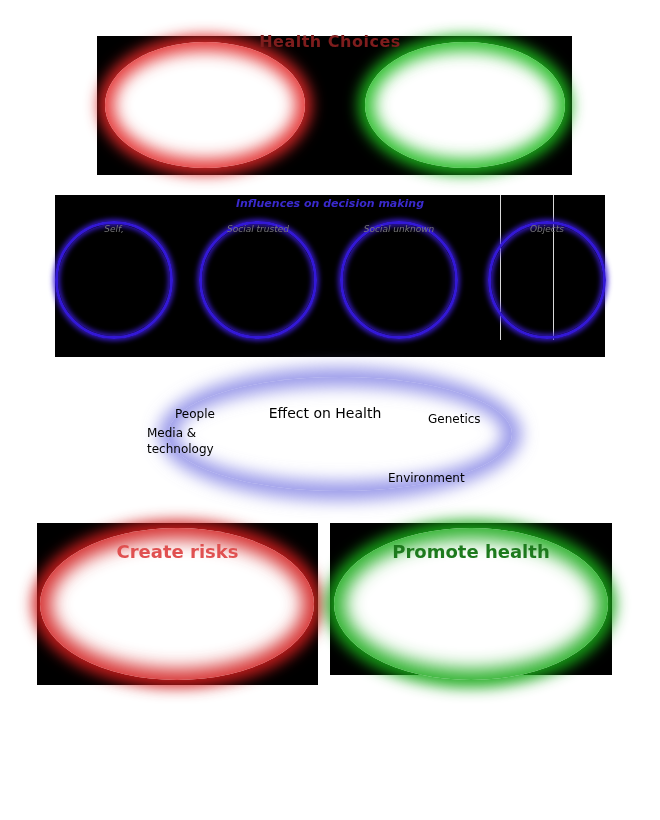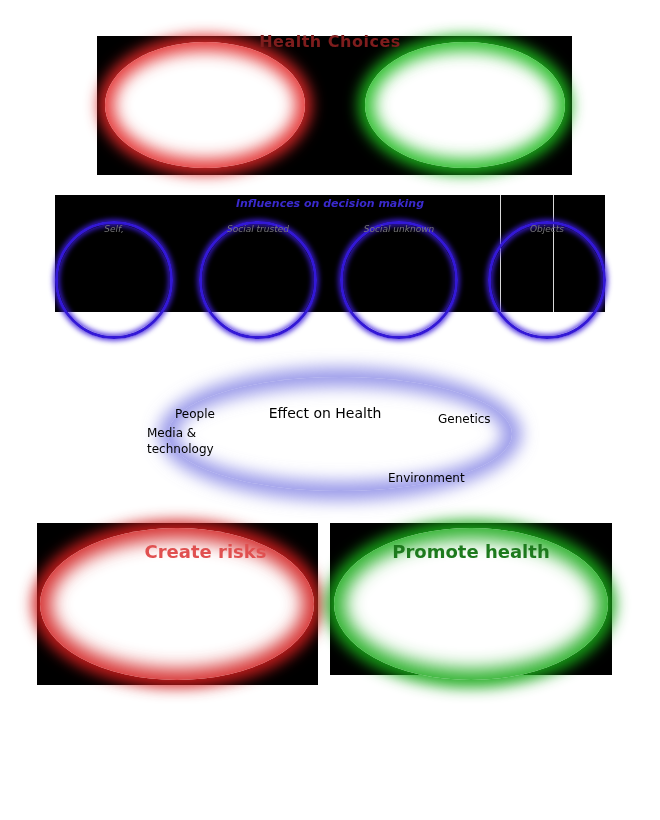--- a/index.html
+++ b/index.html
@@ -32,7 +32,7 @@
   }
 
   
-  .panel-influences{left:55px;top:195px;width:550px;height:117px;}
+  .panel-influences{left:55px;top:195px;width:550px;height:162px;}
   .influences-title{
     position:absolute;left:0;top:2px;width:100%;text-align:center;
     color:#3a2acd;font-weight:bold;font-style:italic;font-size:11px;

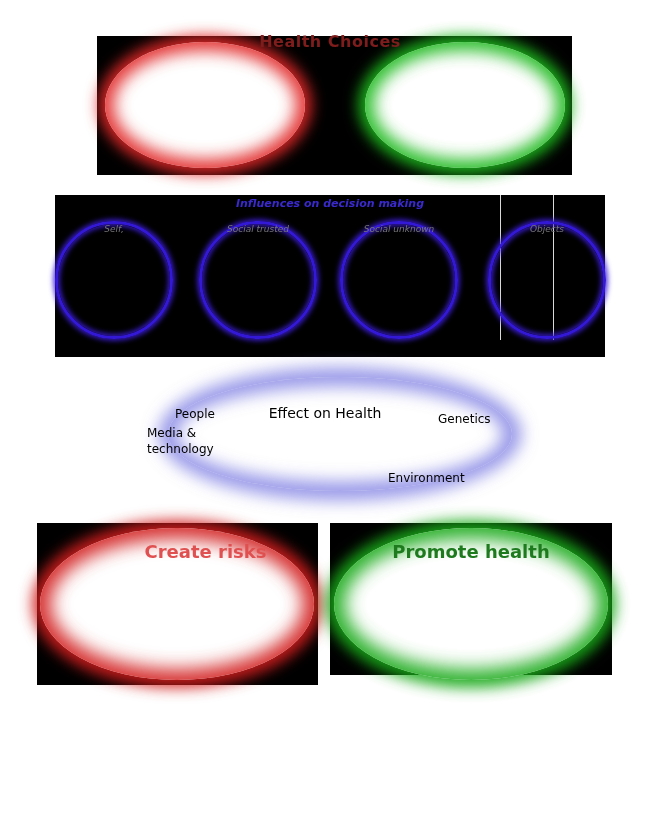--- a/index.html
+++ b/index.html
@@ -72,7 +72,7 @@
   }
   .lbl-people{left:175px;top:407px;}
   .lbl-media{left:147px;top:425px;width:58px;line-height:1.35;}
-  .lbl-genetics{left:438px;top:412px;}
+  .lbl-genetics{left:428px;top:412px;}
   .lbl-environment{left:388px;top:471px;}
 
   

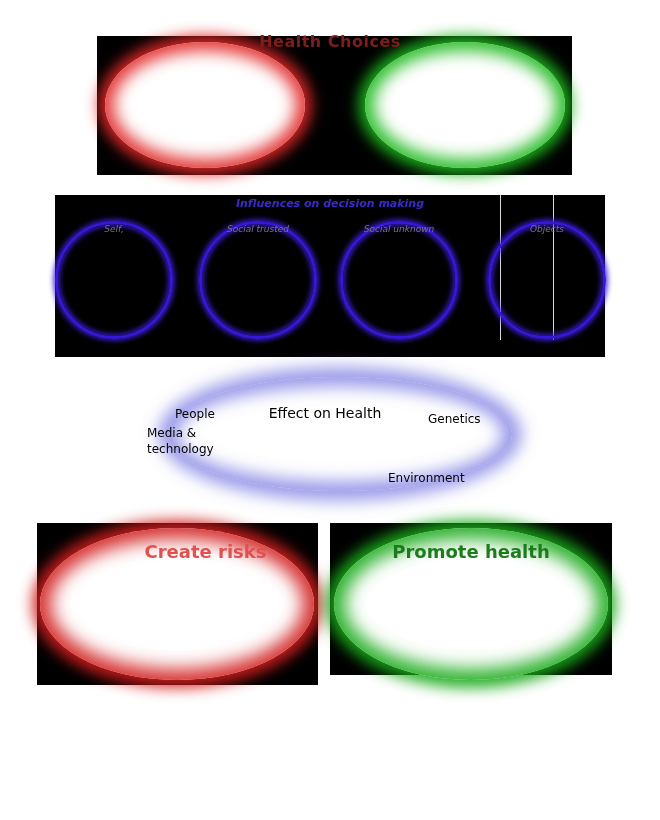--- a/index.html
+++ b/index.html
@@ -90,7 +90,7 @@
     position:absolute;left:0;top:18px;width:100%;text-align:center;
     font-size:18px;font-weight:bold;z-index:2;
   }
-  .risk-title{color:#e05050;margin-left:28px;}
+  .risk-title{color:#e05050;}
   .health-title{color:#1d7a1d;}
 </style>
 </head>

